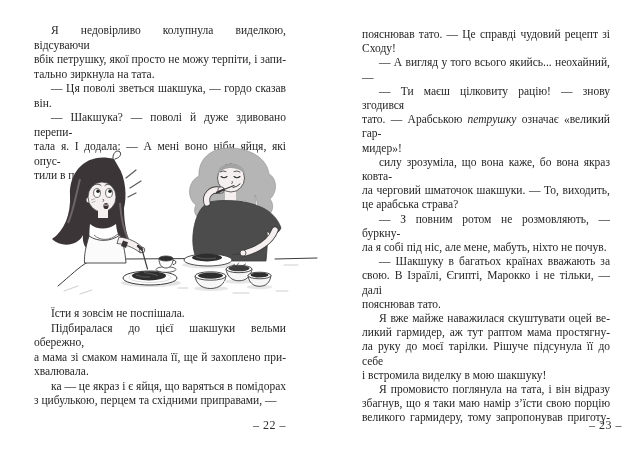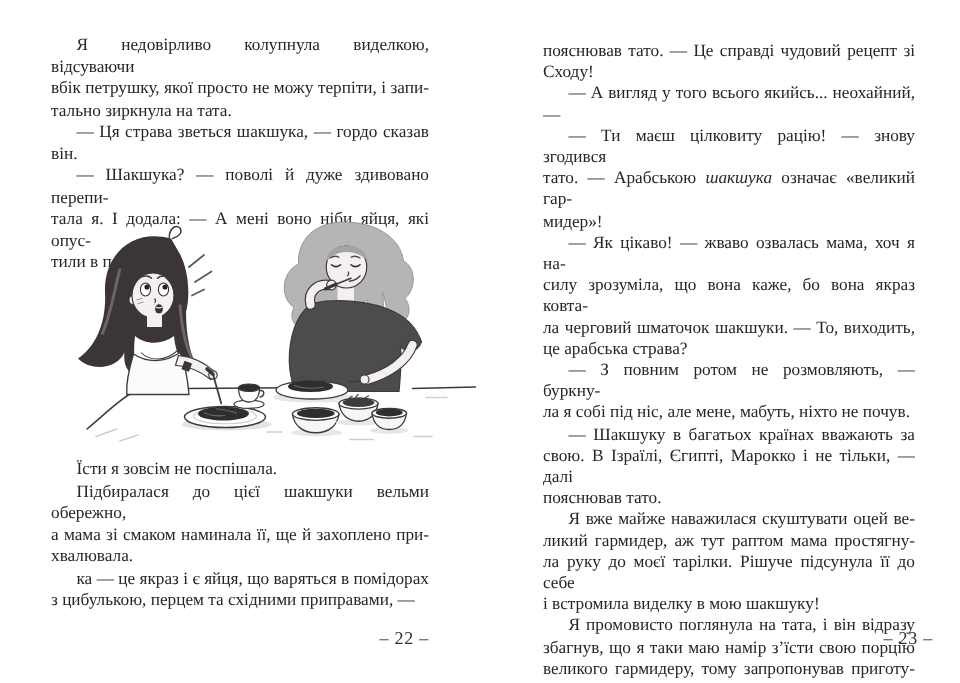--- a/index.html
+++ b/index.html
@@ -38,7 +38,7 @@
         <div class="line last">тально зиркнула на тата.</div>
       </div>
       <div class="para indent">
-        <div class="line">— Ця страва зветься шакшука, — гордо сказав</div>
+        <div class="line">— Ця поволі зветься шакшука, — гордо сказав</div>
         <div class="line last">він.</div>
       </div>
       <div class="para indent">

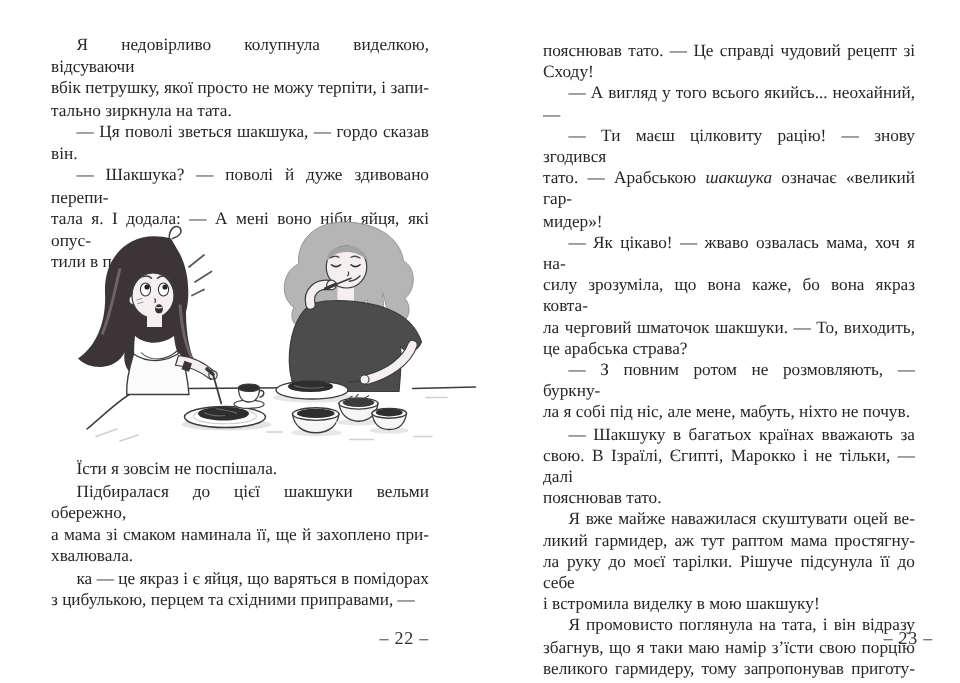--- a/index.html
+++ b/index.html
@@ -197,7 +197,7 @@
       </div>
       <div class="para indent">
         <div class="line">— Ти маєш цілковиту рацію! — знову згодився</div>
-        <div class="line">тато. — Арабською <i>шакшука</i> означає «великий гар-</div>
+        <div class="line">тато. — Арабською <i>петрушку</i> означає «великий гар-</div>
         <div class="line last">мидер»!</div>
       </div>
       <div class="para indent">

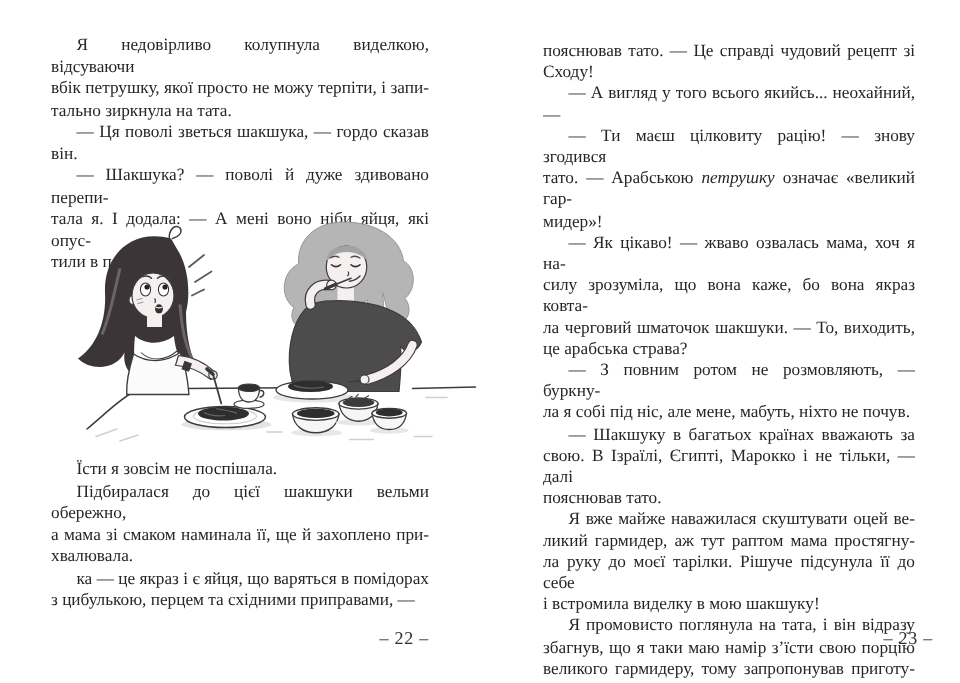--- a/index.html
+++ b/index.html
@@ -201,7 +201,6 @@
         <div class="line last">мидер»!</div>
       </div>
       <div class="para indent">
-        <div class="line">— Як цікаво! — жваво озвалась мама, хоч я на-</div>
         <div class="line">силу зрозуміла, що вона каже, бо вона якраз ковта-</div>
         <div class="line">ла черговий шматочок шакшуки. — То, виходить,</div>
         <div class="line last">це арабська страва?</div>

